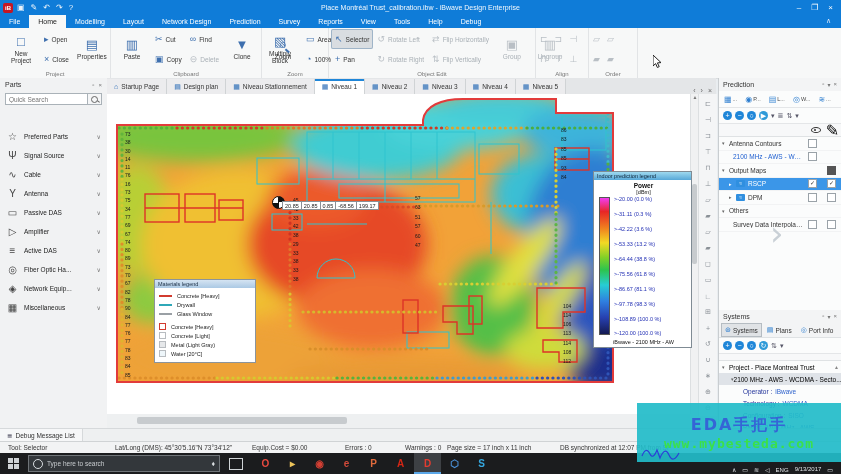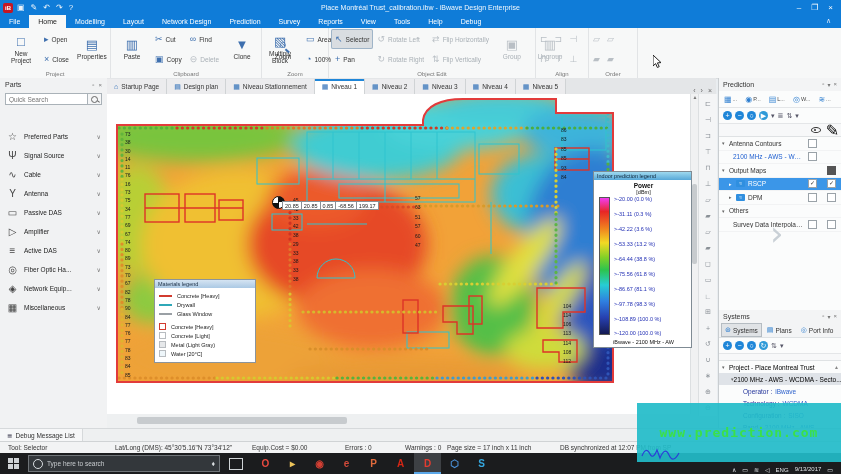--- a/index.html
+++ b/index.html
@@ -1044,6 +1044,7 @@
     <svg class="scribble" width="50" height="18">
         <path d="M3,14 q4,-10 8,-2 q3,6 7,-4 l3,8 q5,-12 9,-3 t10,-2" fill="none" stroke="#2b3fd8" stroke-width="1.2"></path>
       </svg>
+    <div class="wm1">EDA手把手</div>
     <div class="wm2">www.prediction.com</div>
   </div>
 

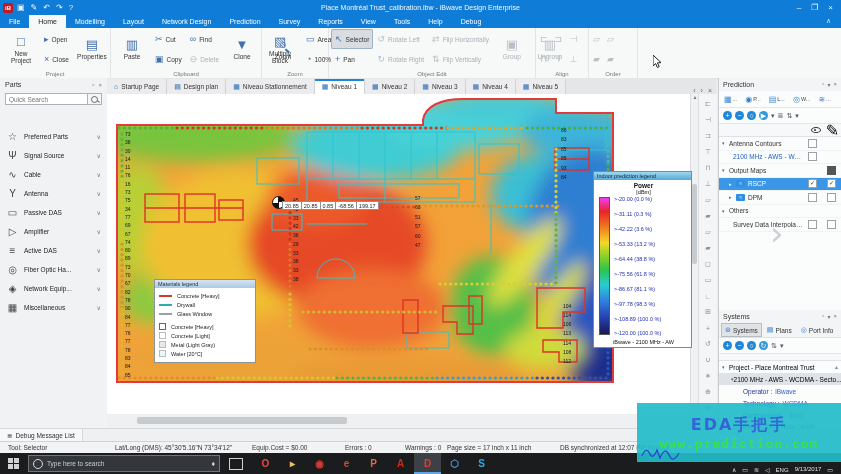--- a/index.html
+++ b/index.html
@@ -1045,7 +1045,7 @@
         <path d="M3,14 q4,-10 8,-2 q3,6 7,-4 l3,8 q5,-12 9,-3 t10,-2" fill="none" stroke="#2b3fd8" stroke-width="1.2"></path>
       </svg>
     <div class="wm1">EDA手把手</div>
-    <div class="wm2">www.prediction.com</div>
+    <div class="wm2">www.mybesteda.com</div>
   </div>
 
 </div>

